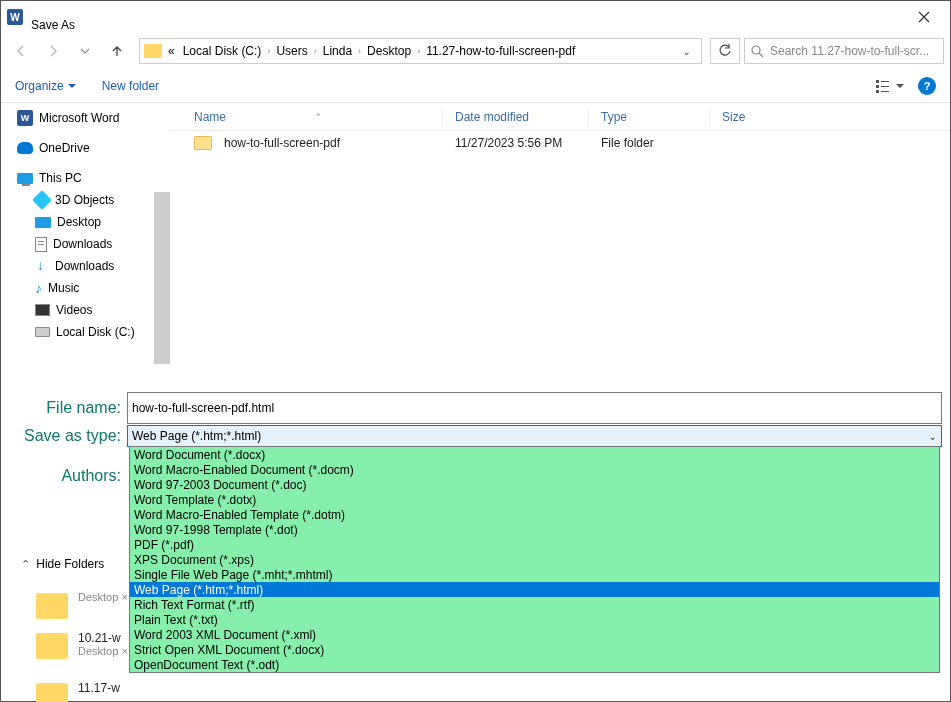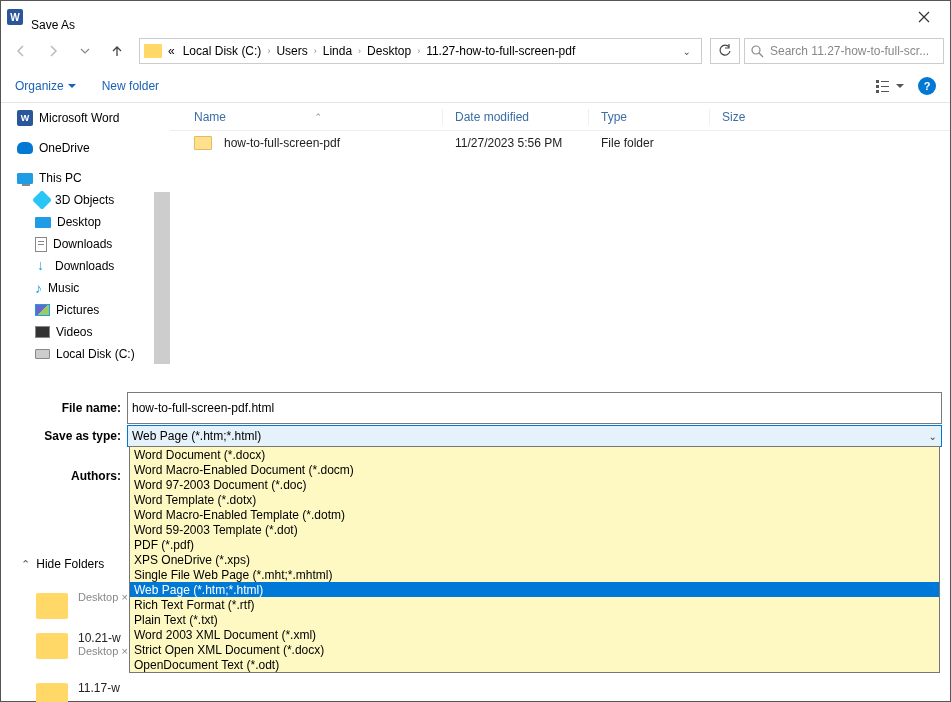--- a/index.html
+++ b/index.html
@@ -209,10 +209,6 @@
             <span>Music</span>
           </div>
           <div class="tree-item indent">
-            <div class="ic-pic"></div>
-            <span>Pictures</span>
-          </div>
-          <div class="tree-item indent">
             <div class="ic-vid"></div>
             <span>Videos</span>
           </div>

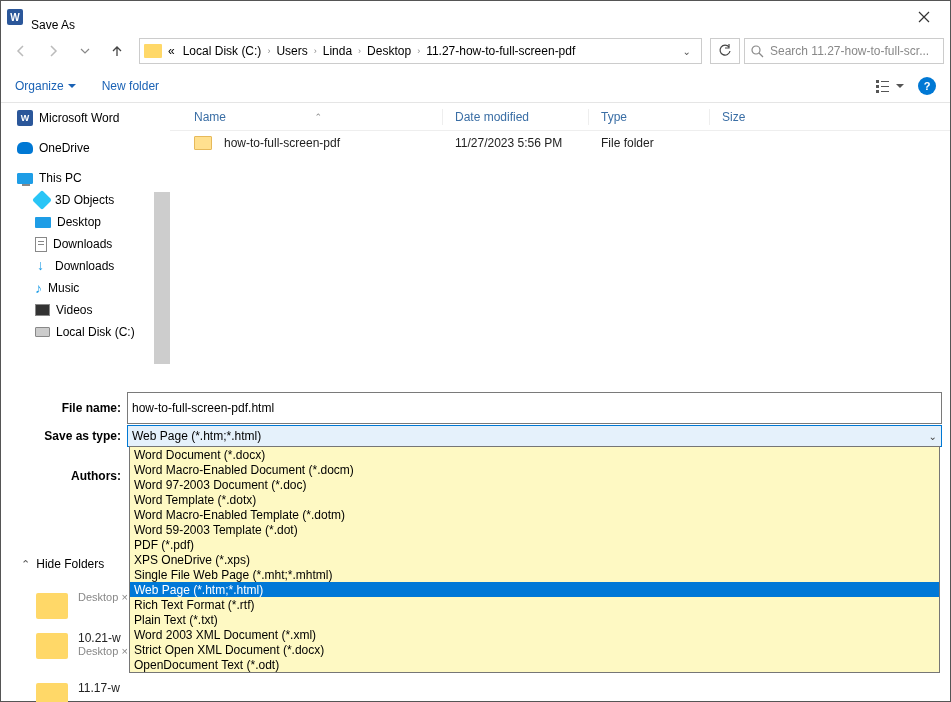--- a/index.html
+++ b/index.html
@@ -45,7 +45,7 @@
   .divider-v { width:1px; background:#eee; height:16px;}
   .bottom { padding: 10px 8px 0 8px; position: relative; }
   .field-row { display: flex; align-items: center; height: 24px; margin-bottom: 4px; }
-  .field-label { width: 118px; text-align: right; padding-right: 6px; font-size: 12px; color: #000000; font-weight: bold; }
+  .field-label { width: 118px; text-align: right; padding-right: 6px; font-size: 16px; color: #0f766e; }
   .field-input { flex: 1; height: 32px; border: 1px solid #7a7a7a; padding: 0 4px; font-size: 12px; background:#fff;}
   .field-select { flex: 1; height: 22px; border: 1px solid #0078d4; background: #e5f1fb; padding: 0 4px; font-size: 12px; display:flex; align-items:center; justify-content:space-between;}
   .field-select .chev { font-size: 10px; color:#444;}

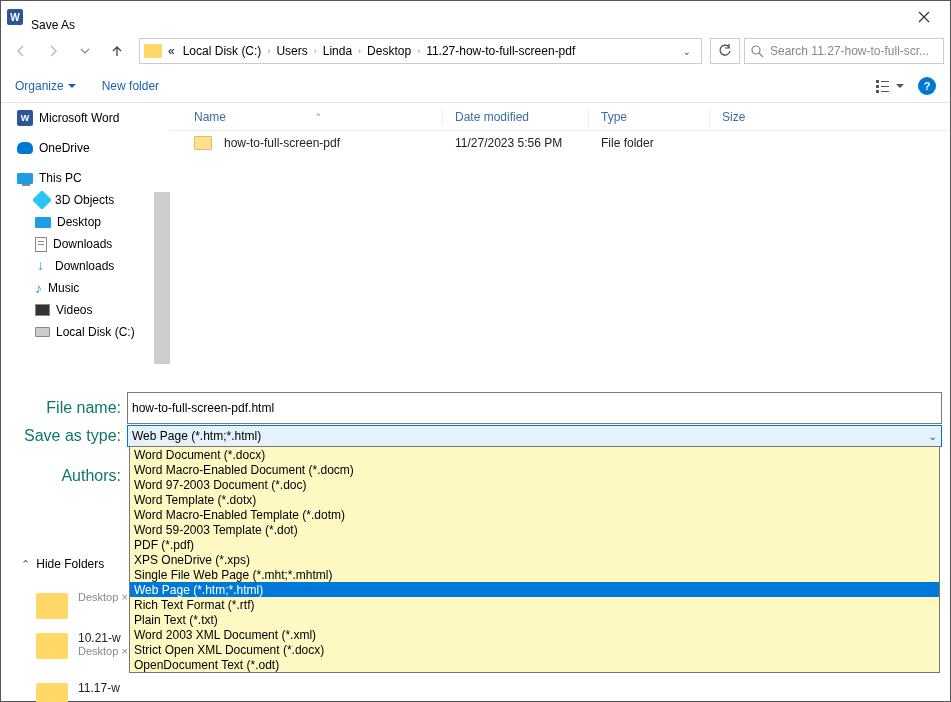--- a/index.html
+++ b/index.html
@@ -53,7 +53,7 @@
   .authors-row .field-label { width: 118px; margin-top: 12px;}
   .hide-row { display:flex; align-items:center; height:40px; padding: 0 6px 0 12px;}
   .hide-row .chev-up { color:#555; font-size:11px; margin-right:6px;}
-  .dropdown { position: absolute; left: 128px; right: 10px; top: 445px; border: 1px solid #767676; background: #fef9c3; z-index: 50; }
+  .dropdown { position: absolute; left: 128px; right: 10px; top: 445px; border: 1px solid #767676; background: #86efac; z-index: 50; }
   .dropdown .opt { height: 15px; padding: 0 4px; font-size: 12px; display:flex; align-items:center; white-space:nowrap;}
   .dropdown .opt.selected { background: #0078d7; color: #fff; }
   .desktop-item { position:absolute; display:flex; gap:10px; align-items:flex-start;}

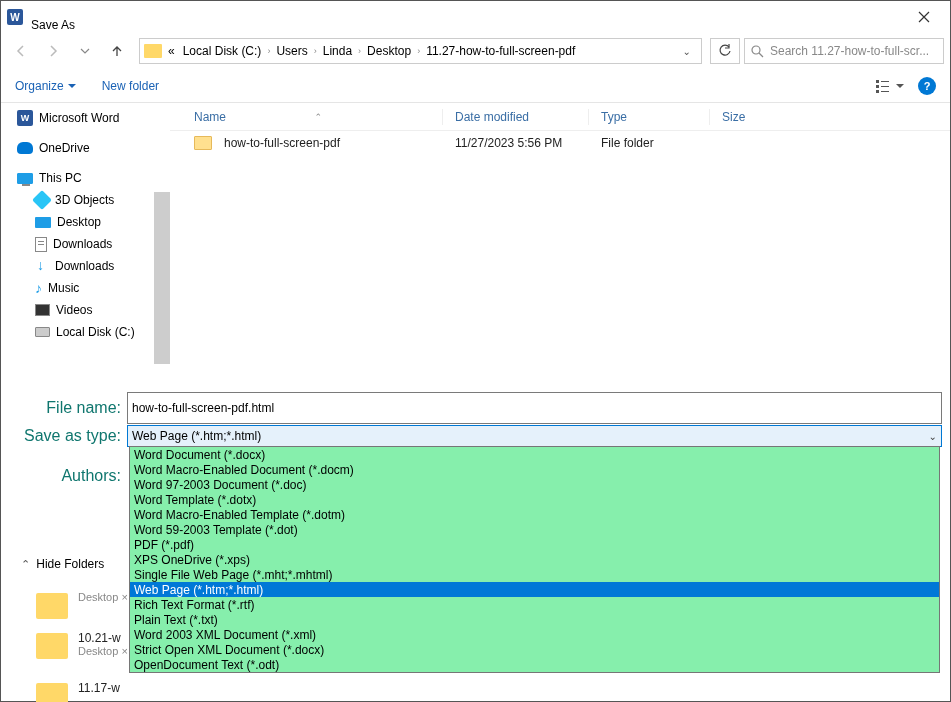--- a/index.html
+++ b/index.html
@@ -277,7 +277,7 @@
       <div class="opt">Word 97-2003 Document (*.doc)</div>
       <div class="opt">Word Template (*.dotx)</div>
       <div class="opt">Word Macro-Enabled Template (*.dotm)</div>
-      <div class="opt">Word 59-2003 Template (*.dot)</div>
+      <div class="opt">Word 97-1998 Template (*.dot)</div>
       <div class="opt">PDF (*.pdf)</div>
       <div class="opt">XPS OneDrive (*.xps)</div>
       <div class="opt">Single File Web Page (*.mht;*.mhtml)</div>

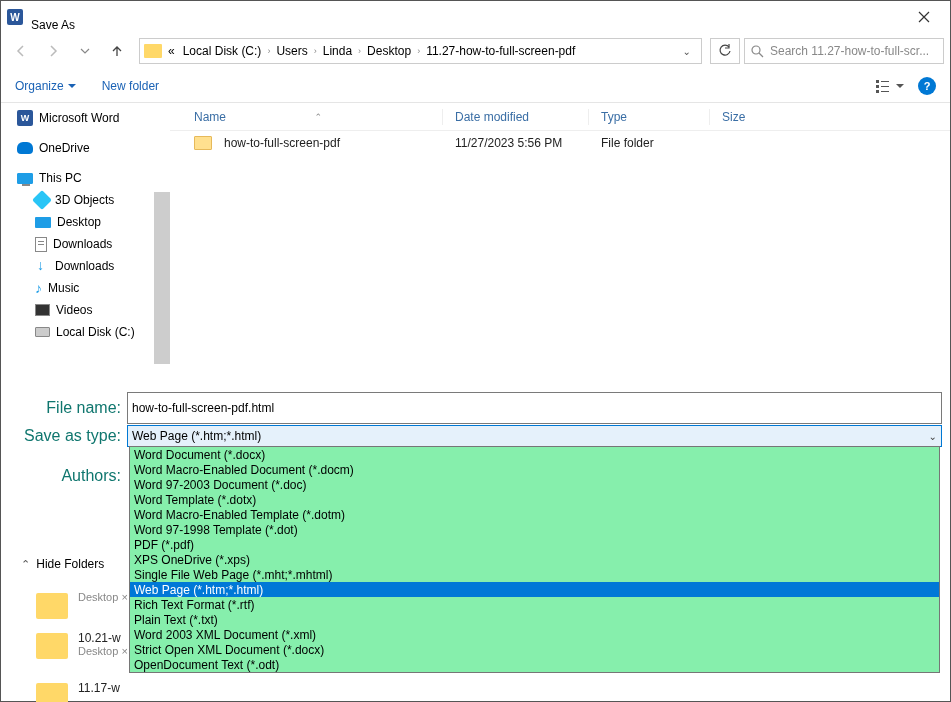--- a/index.html
+++ b/index.html
@@ -279,7 +279,7 @@
       <div class="opt">Word Macro-Enabled Template (*.dotm)</div>
       <div class="opt">Word 97-1998 Template (*.dot)</div>
       <div class="opt">PDF (*.pdf)</div>
-      <div class="opt">XPS OneDrive (*.xps)</div>
+      <div class="opt">XPS Document (*.xps)</div>
       <div class="opt">Single File Web Page (*.mht;*.mhtml)</div>
       <div class="opt selected">Web Page (*.htm;*.html)</div>
       <div class="opt">Rich Text Format (*.rtf)</div>

